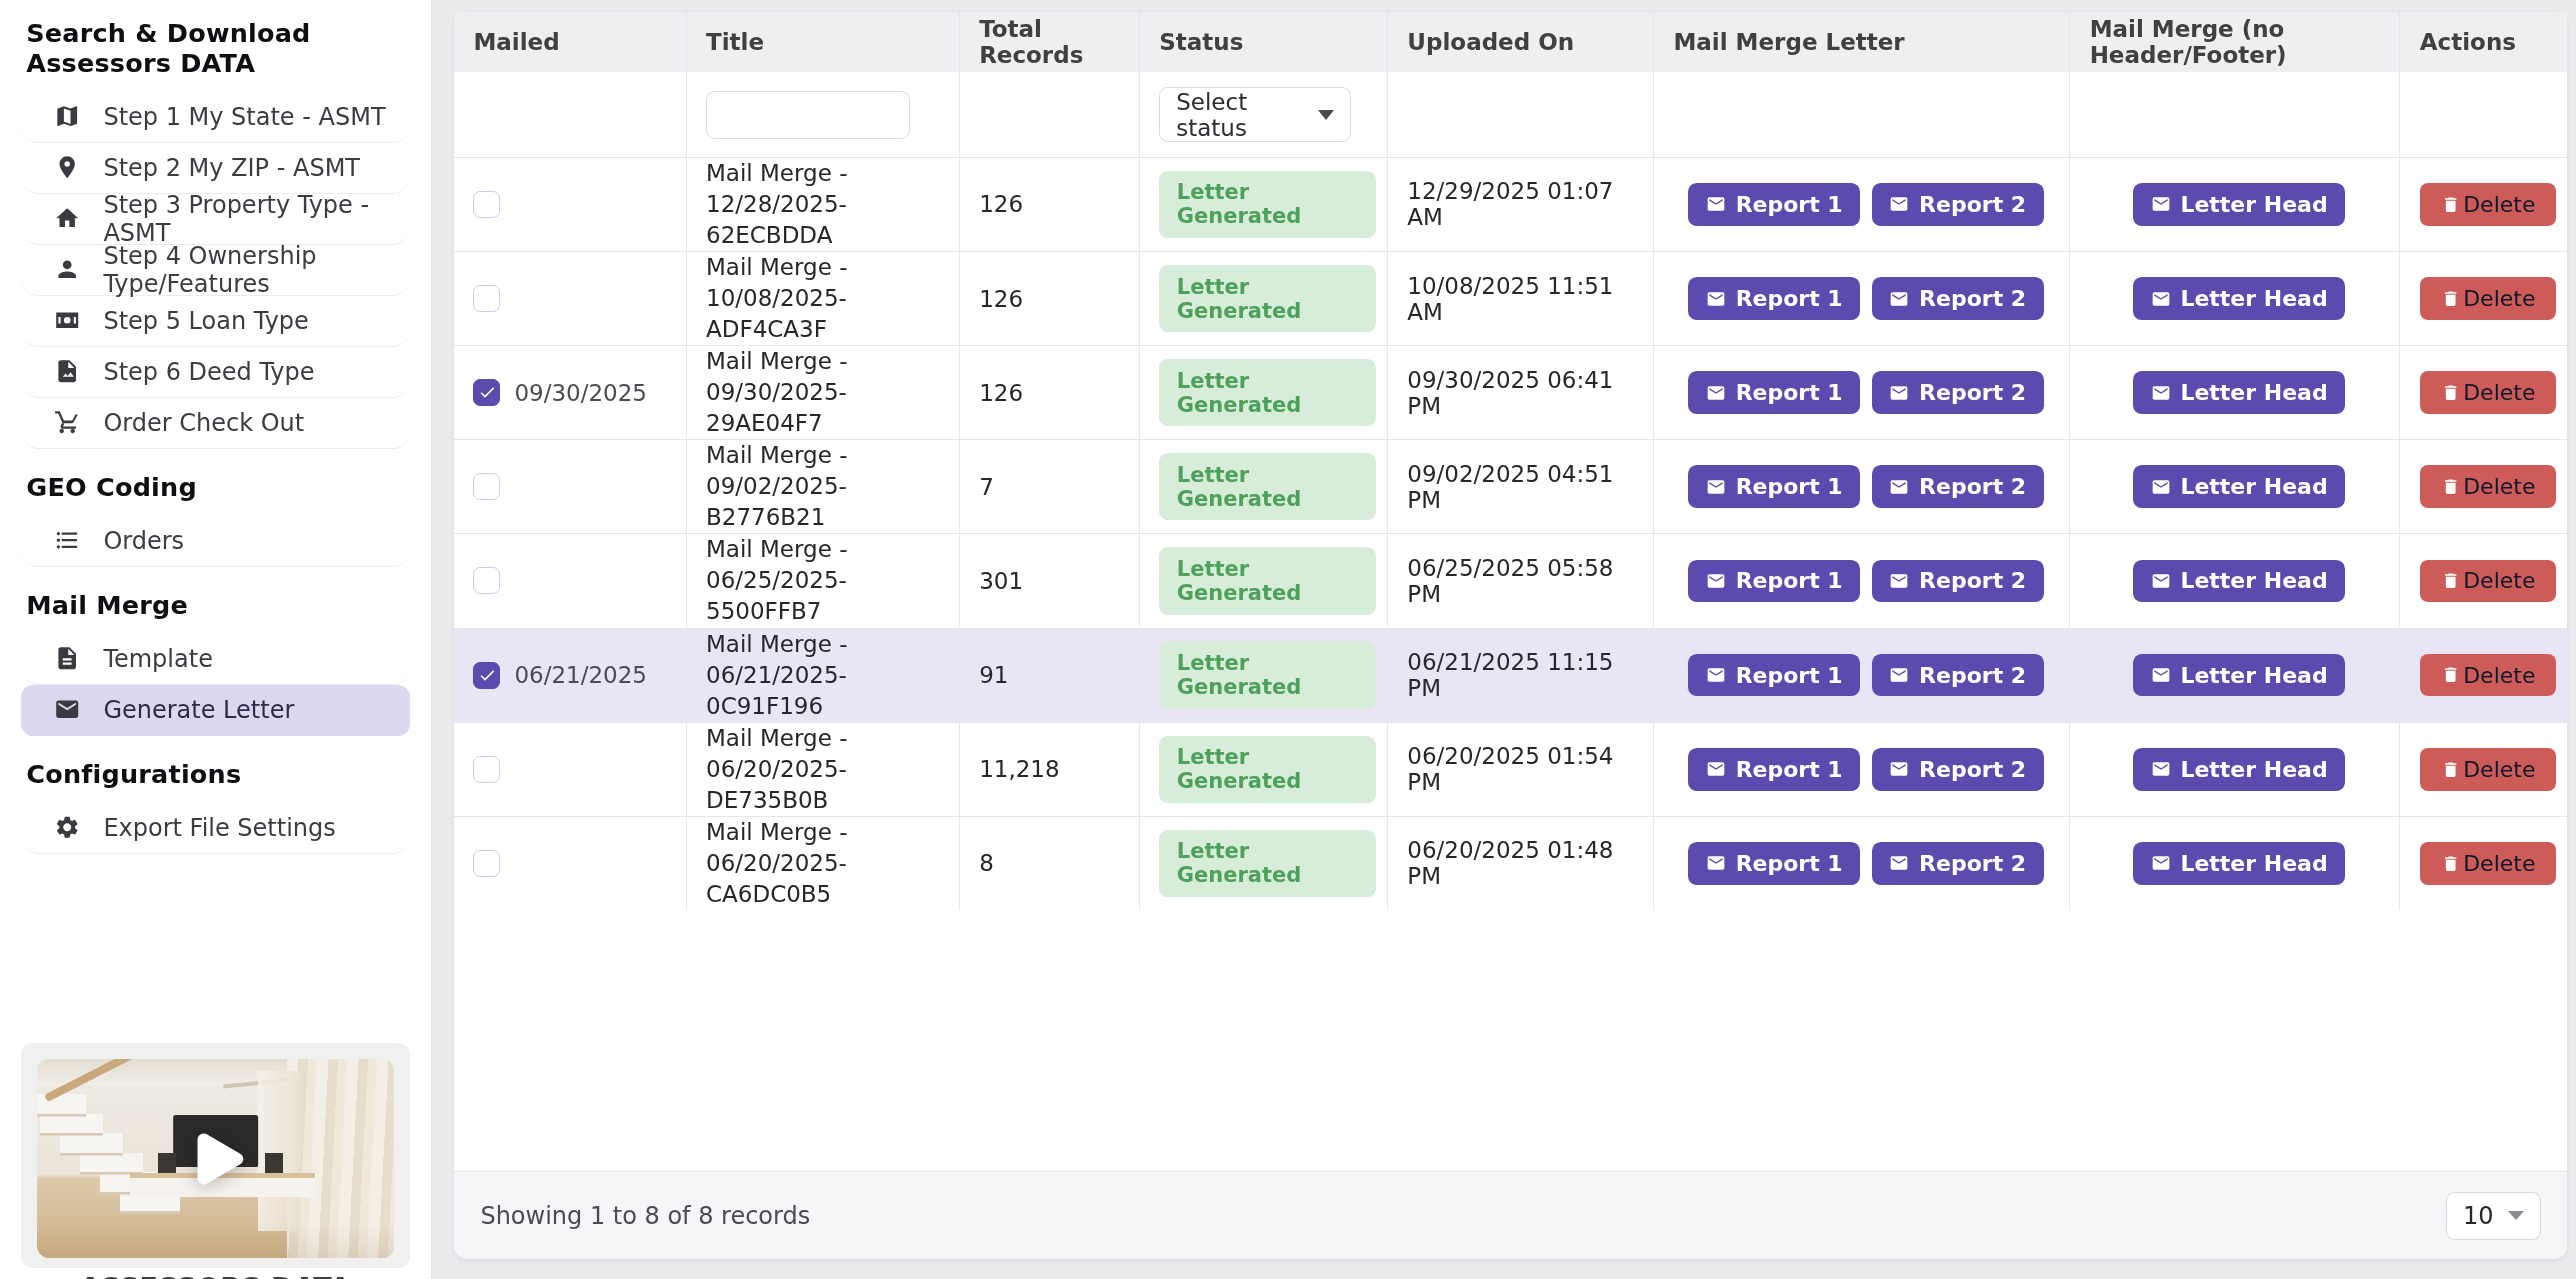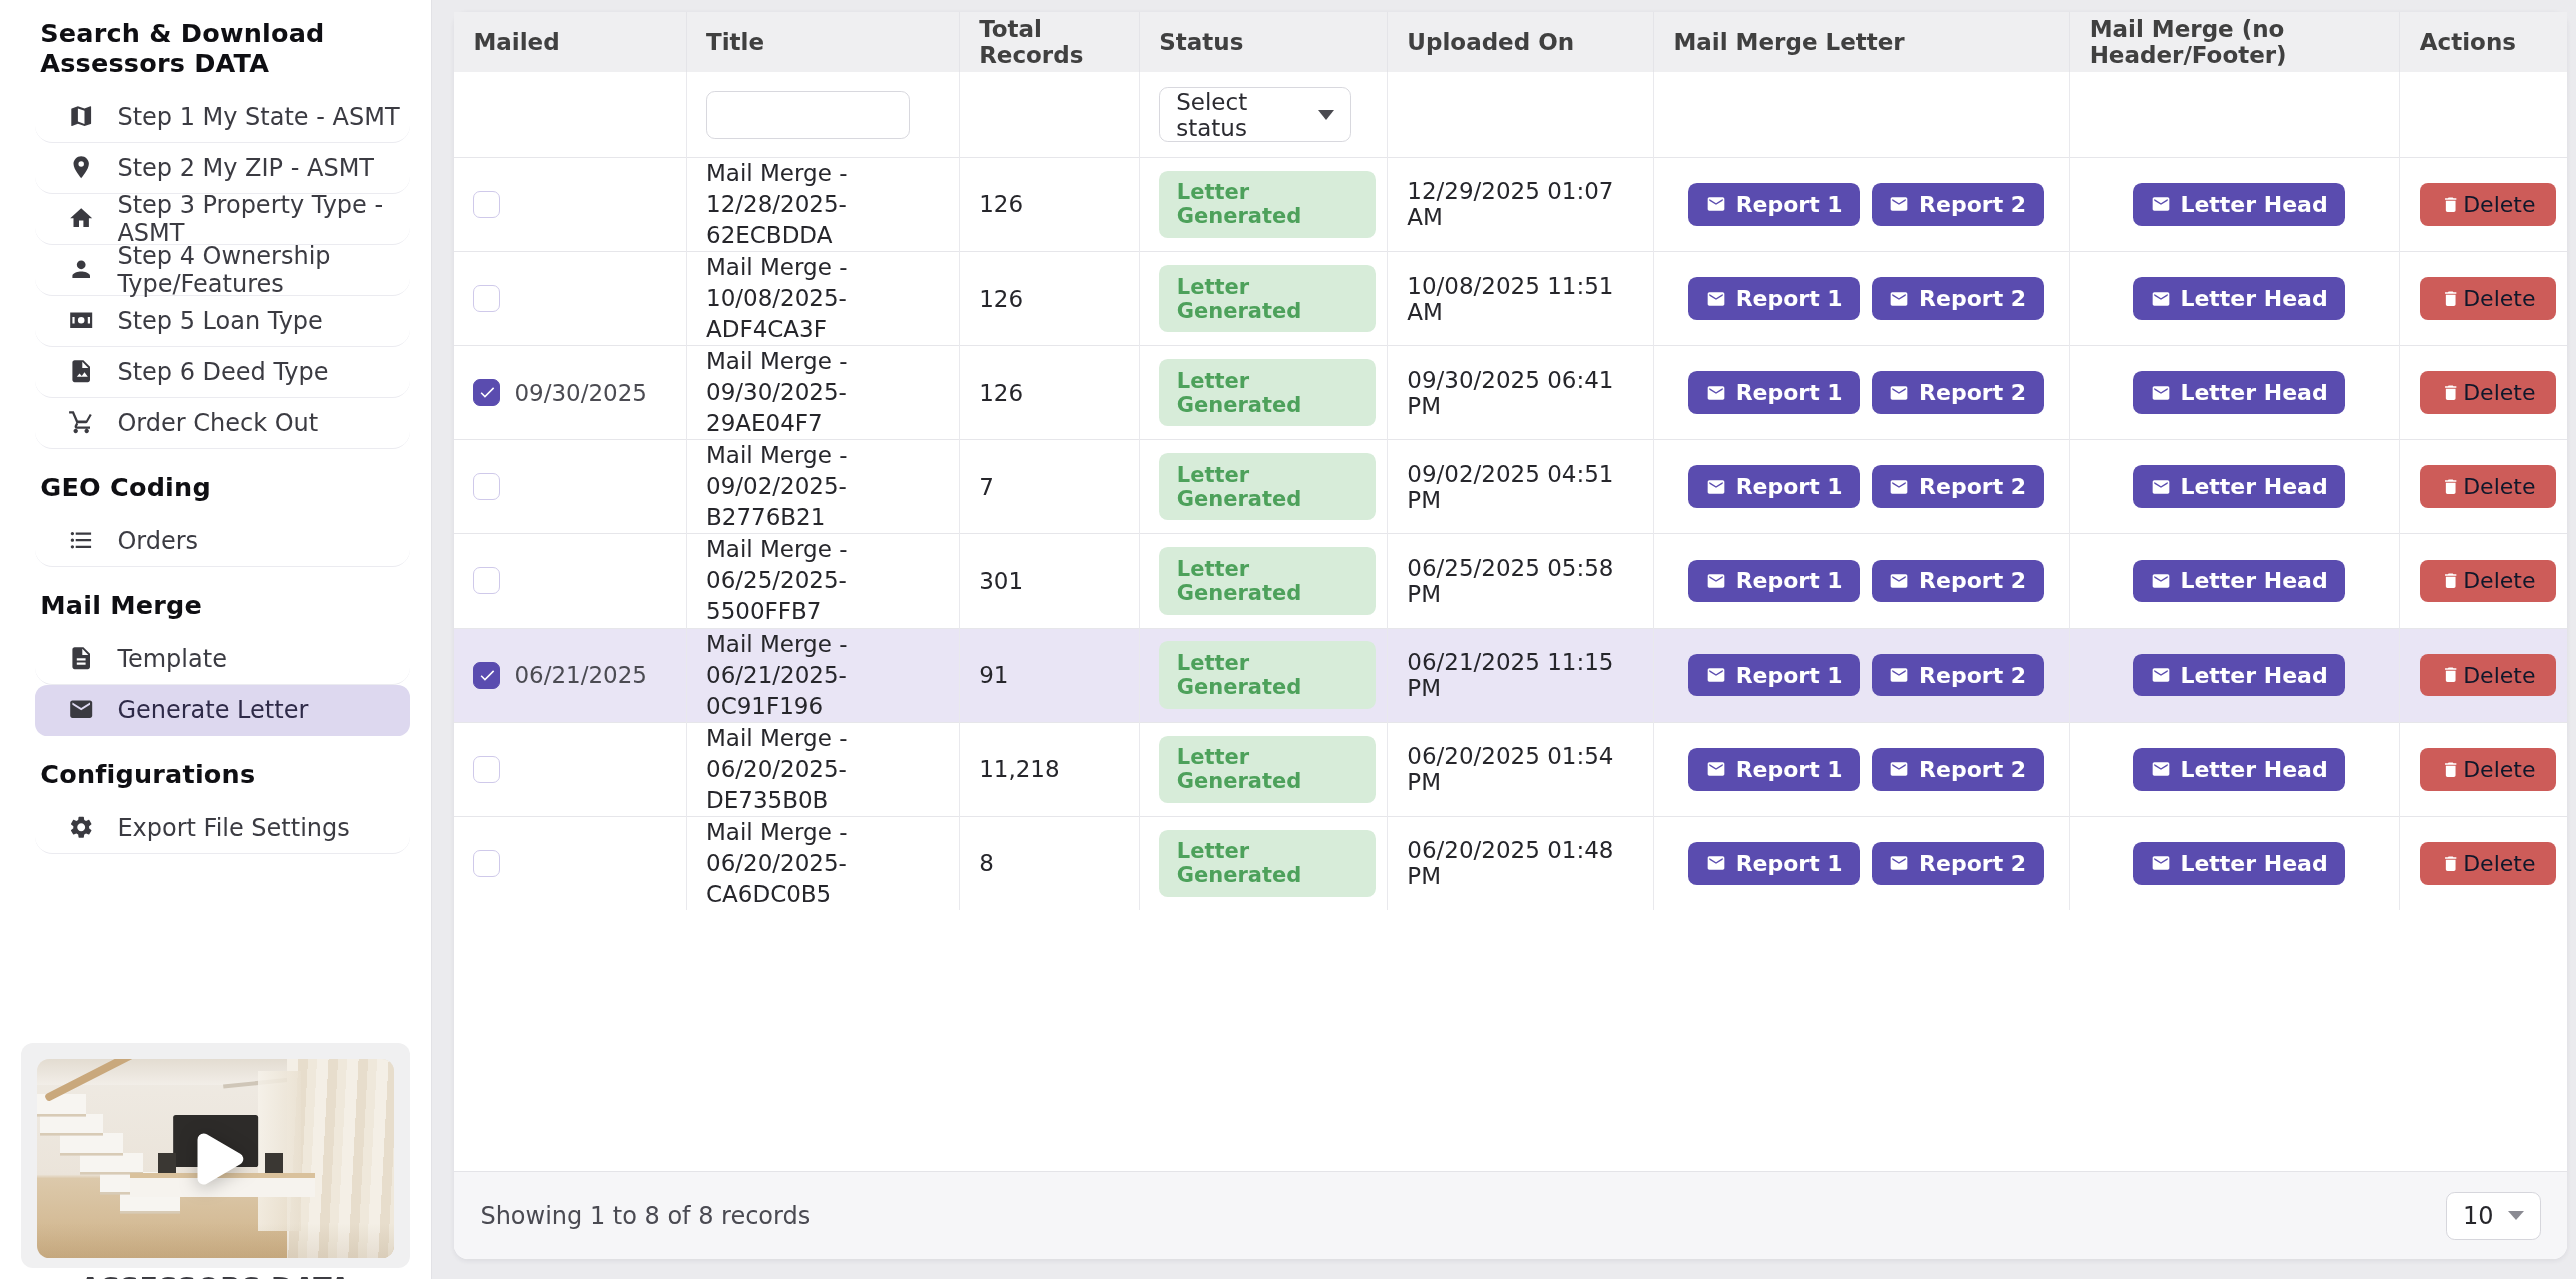--- a/index.html
+++ b/index.html
@@ -30,7 +30,7 @@
   .sidebar{
     position:absolute;left:0;top:0;width:432px;height:1279px;
     background:#ffffff;border-right:1.8px solid #e2e2e6;
-    padding:14px 21px 0 35px;
+    padding:14px 21px 0 21px;
   }
   .side-heading{
     font-size:25.5px;font-weight:bold;color:#0f0f13;

